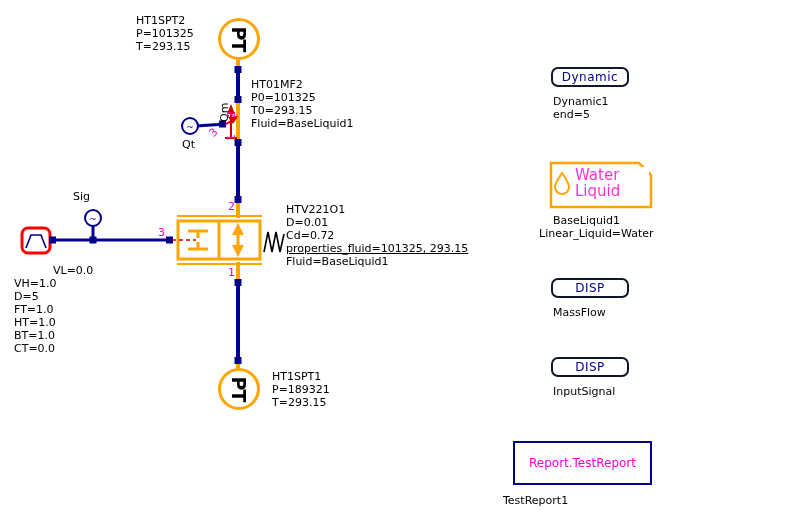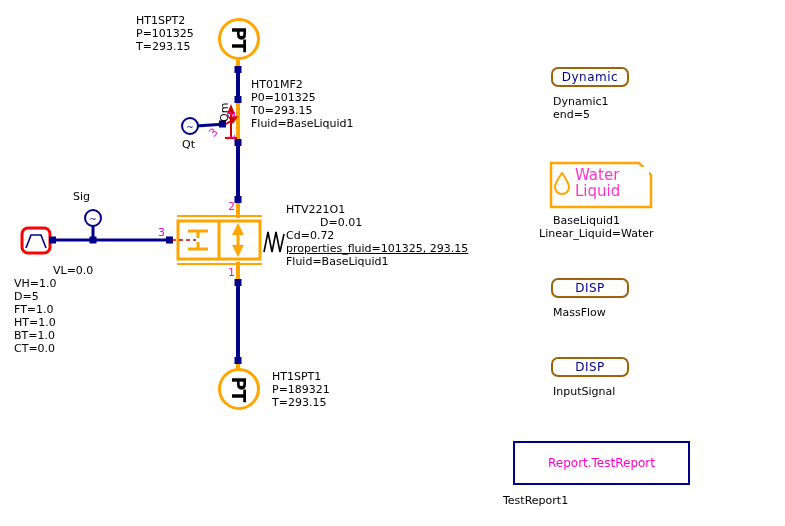--- a/index.html
+++ b/index.html
@@ -10,7 +10,7 @@
        font-family:"DejaVu Sans","Liberation Sans",sans-serif;}
   .blk{position:absolute;box-sizing:border-box;}
   
-  .navybox{border:2px solid #a16207;border-radius:7px;background:#ffffff;
+  .navybox{border:2px solid #0f172a;border-radius:7px;background:#ffffff;
            color:#00008b;font-size:12px;display:flex;align-items:center;
            justify-content:center;letter-spacing:.5px;}
   

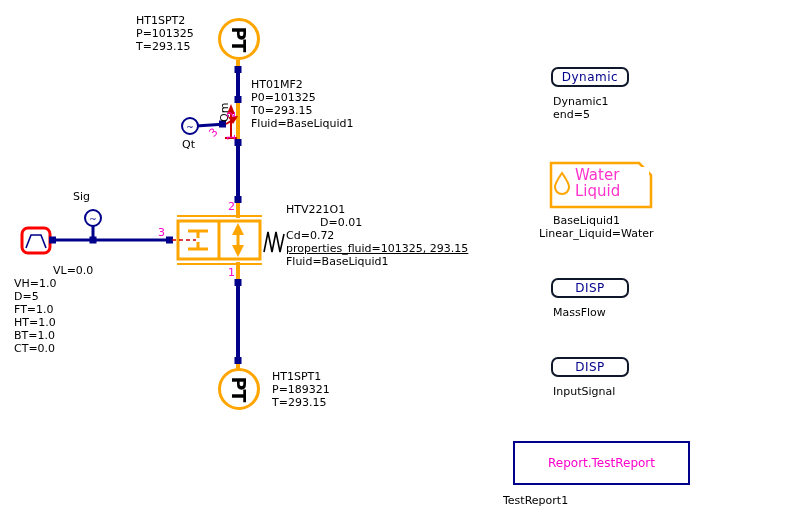--- a/index.html
+++ b/index.html
@@ -128,7 +128,7 @@
   <div class="txt" style="left:182px;top:138px;">Qt</div>
 
   <div class="txt" style="left:286px;top:203px;">HTV221O1</div>
-  <div class="txt" style="left:286px;top:216px;margin-left:34px;">D=0.01</div>
+  <div class="txt" style="left:286px;top:216px;">D=0.01</div>
   <div class="txt" style="left:286px;top:229px;">Cd=0.72</div>
   <div class="txt" style="left:286px;top:242px;text-decoration:underline;">properties_fluid=101325, 293.15</div>
   <div class="txt" style="left:286px;top:255px;">Fluid=BaseLiquid1</div>

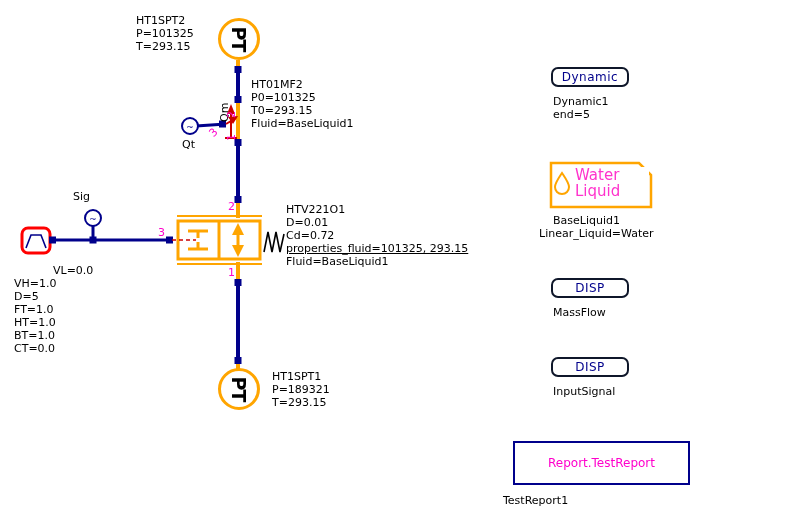--- a/index.html
+++ b/index.html
@@ -176,7 +176,7 @@
   </div>
   <div class="txt" style="left:553px;top:385px;">InputSignal</div>
 
-  <div class="blk reportbox" style="left:513px;top:441px;width:177px;height:44px;">
+  <div class="blk reportbox" style="left:513px;top:441px;width:139px;height:44px;">
     <span>Report.TestReport</span>
   </div>
   <div class="txt" style="left:503px;top:494px;">TestReport1</div>

